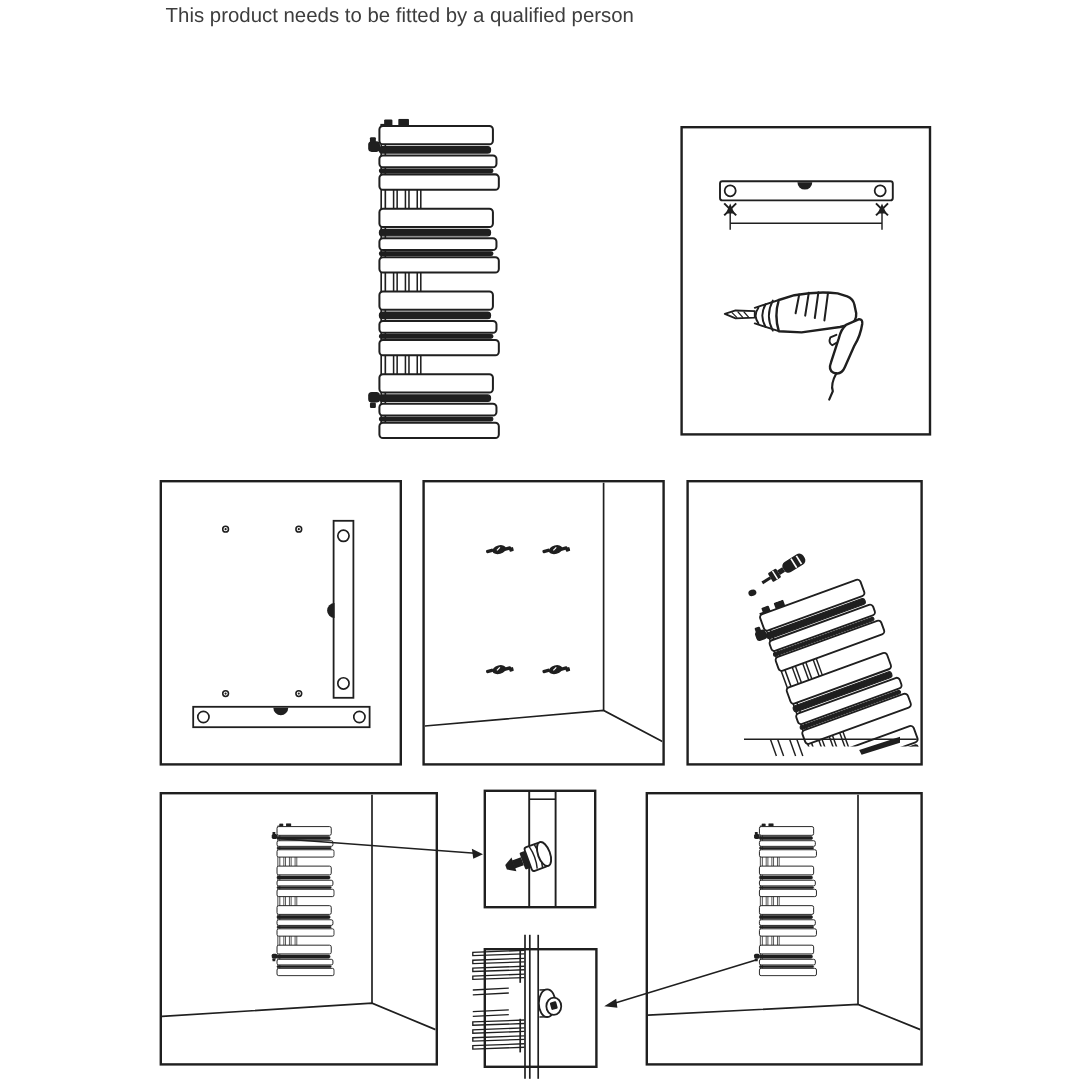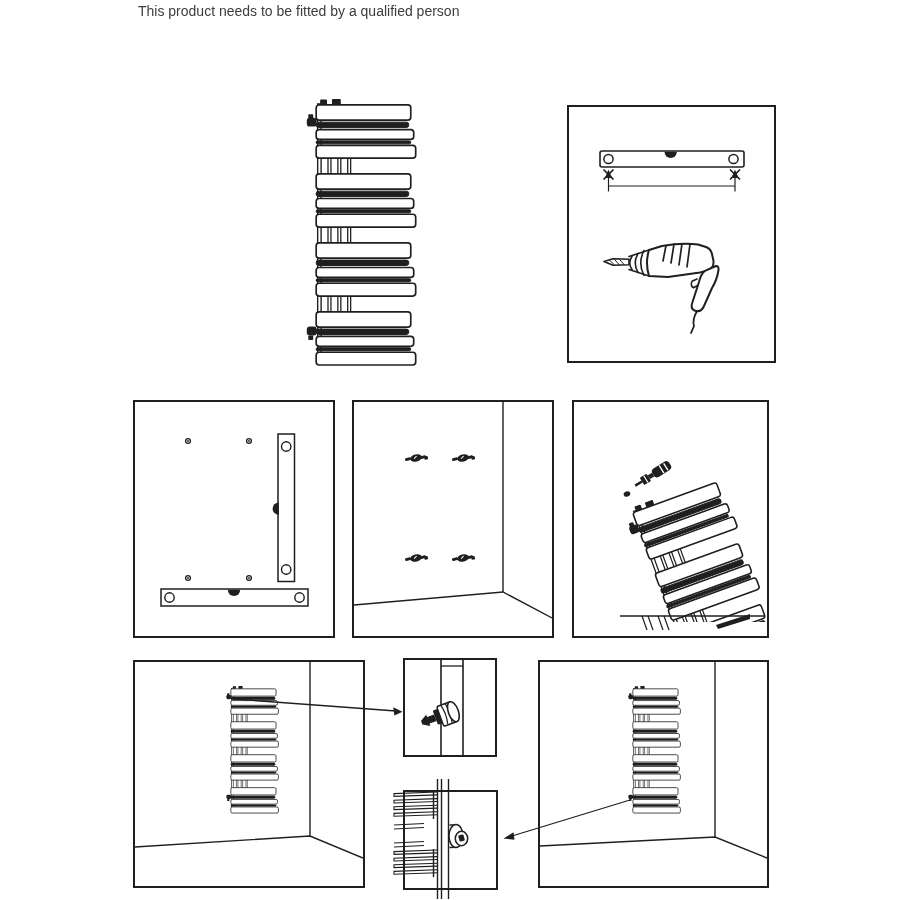--- a/index.html
+++ b/index.html
@@ -5,7 +5,7 @@
   html,body{margin:0;padding:0;background:#fff;}
   .canvas{position:relative;width:900px;height:900px;background:#fff;overflow:hidden;
           font-family:"Liberation Sans", sans-serif;}
-  .note{position:absolute;left:138px;top:3px;font-size:14px;color:#3d3d3d;letter-spacing:0;}
+  .note{position:absolute;left:138px;top:3px;font-size:17px;color:#3d3d3d;letter-spacing:0;}
   .frame{position:absolute;border:2px solid #1f1f1f;background:#fff;box-sizing:border-box;}
   .abs{position:absolute;}
   .panel-svg{position:absolute;left:0;top:0;width:100%;height:100%;}

